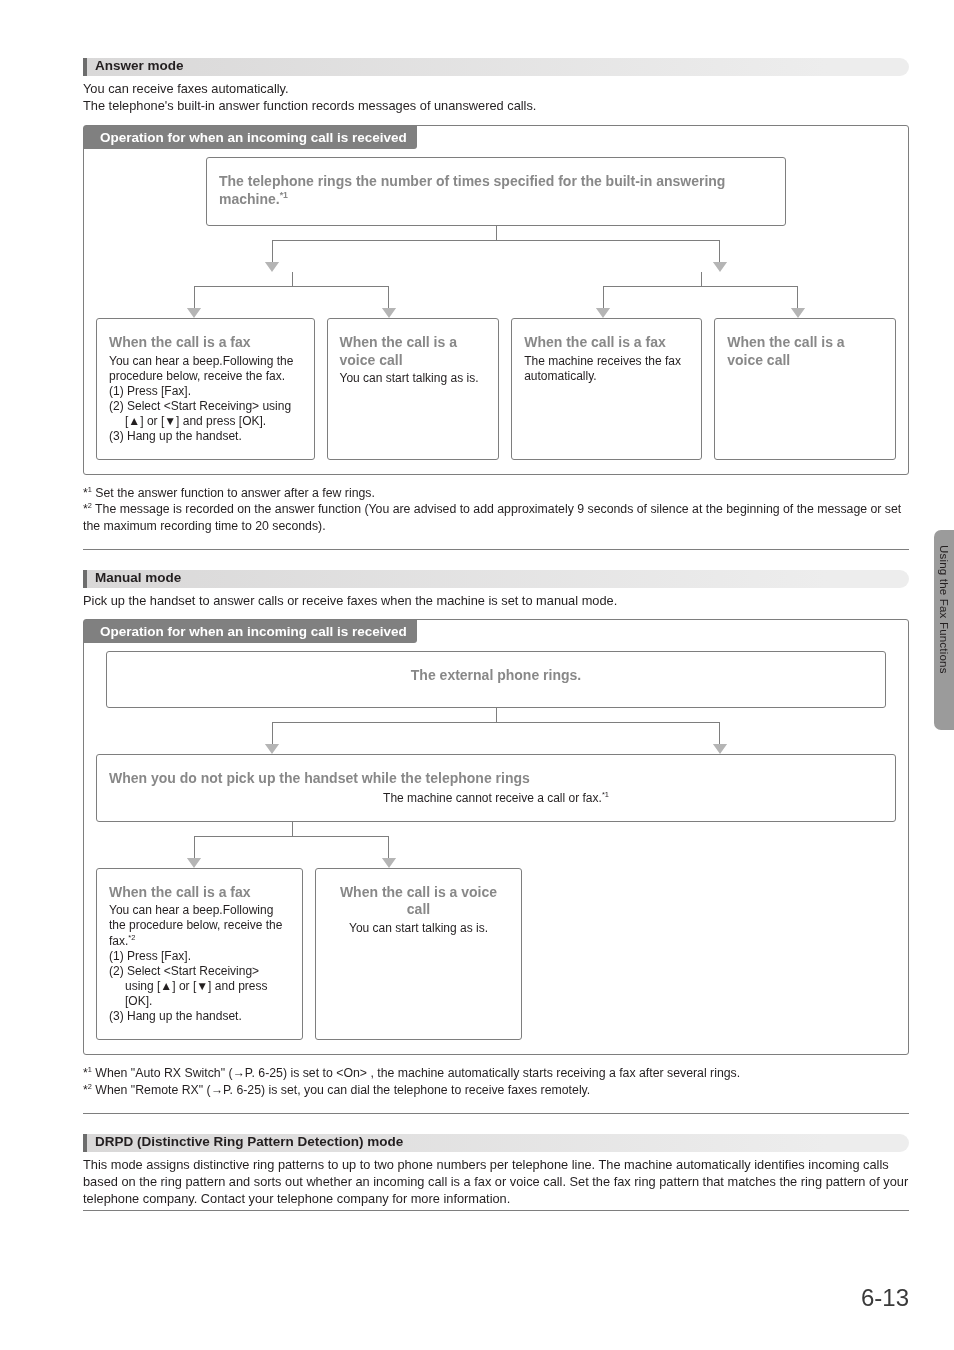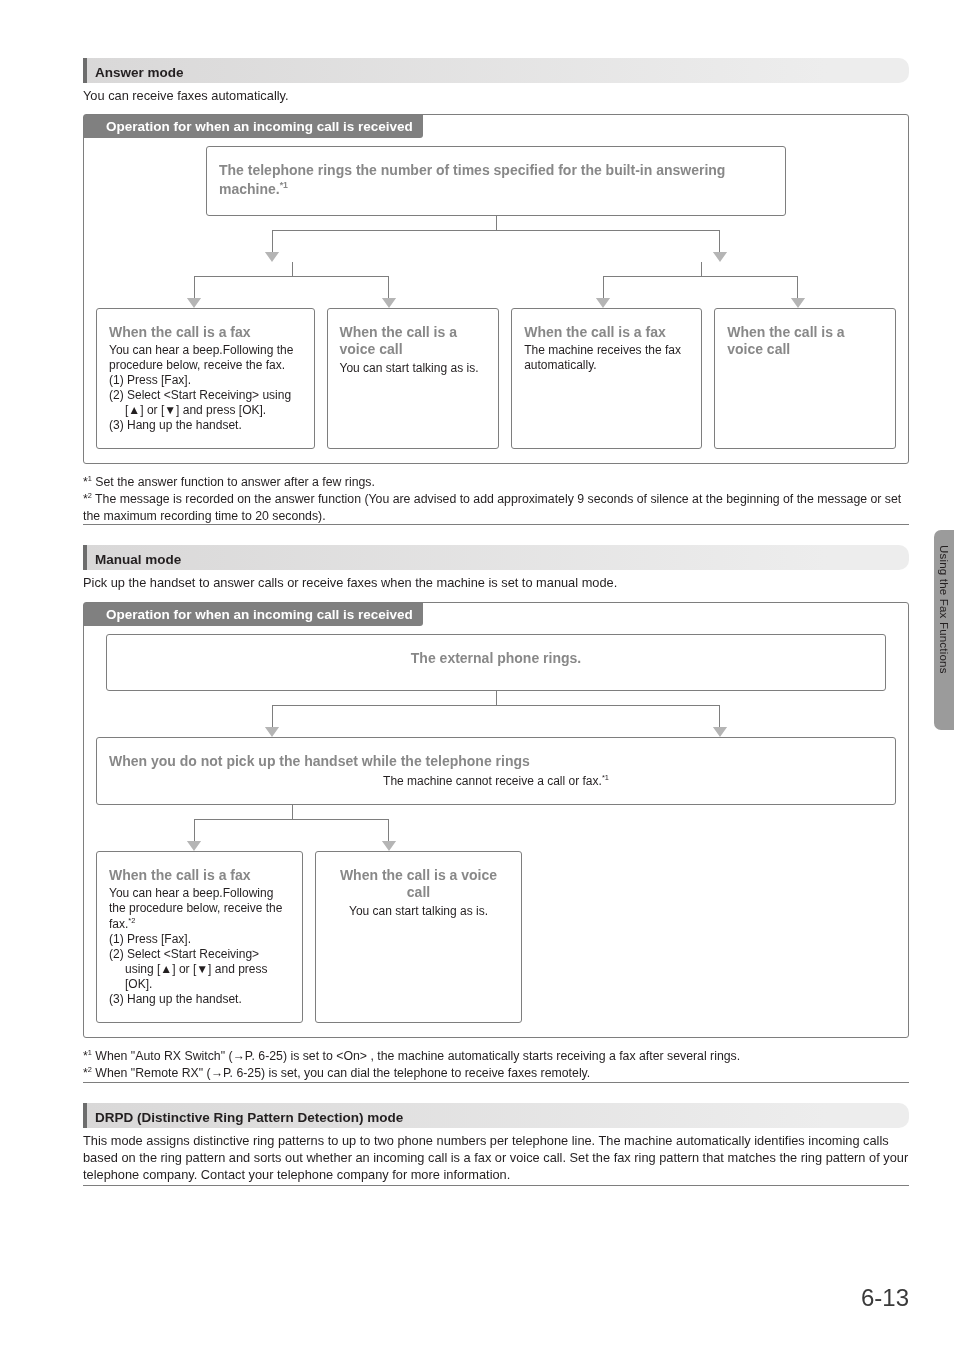--- a/index.html
+++ b/index.html
@@ -44,7 +44,7 @@
     background: linear-gradient(90deg, #d9d8d8 0%, #ededed 90%);
     border-left: 4px solid #6d6d6d;
     border-radius: 0 10px 10px 0;
-    padding: 7px 8px 3px 8px;
+    padding: 0 8px 3px 8px;
     font-weight: bold;
     font-size: 13.5px;
     margin-bottom: 4px;

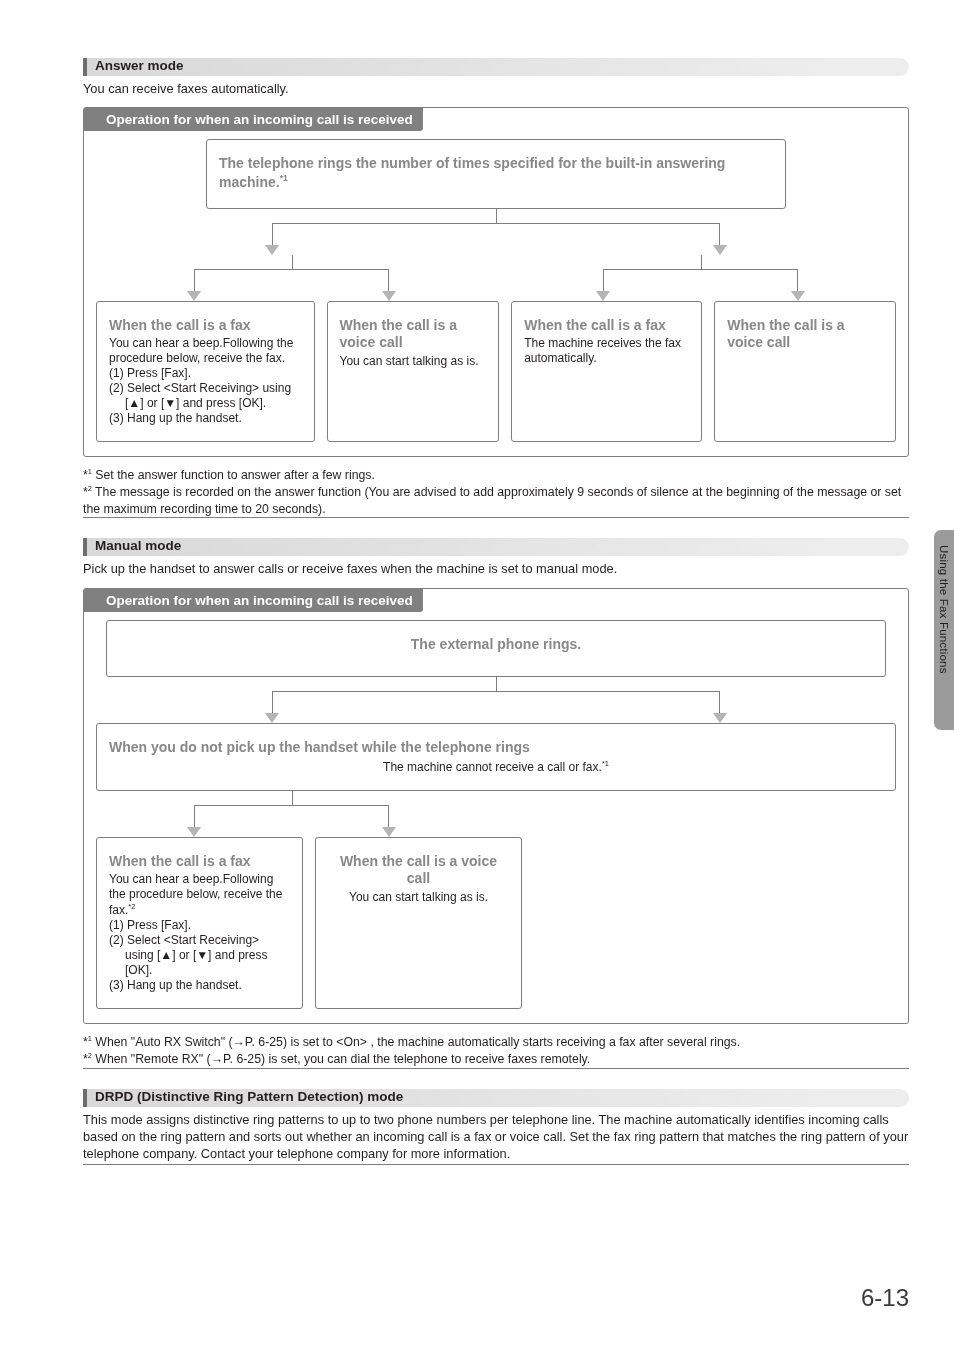--- a/index.html
+++ b/index.html
@@ -134,6 +134,7 @@
 <div class="section-head">Answer mode</div>
 <div class="body-text">
   <span>You can receive faxes automatically.</span><br>
+  <span>The telephone's built-in answer function records messages of unanswered calls.</span>
 </div>
 
 <div class="flow-outer">

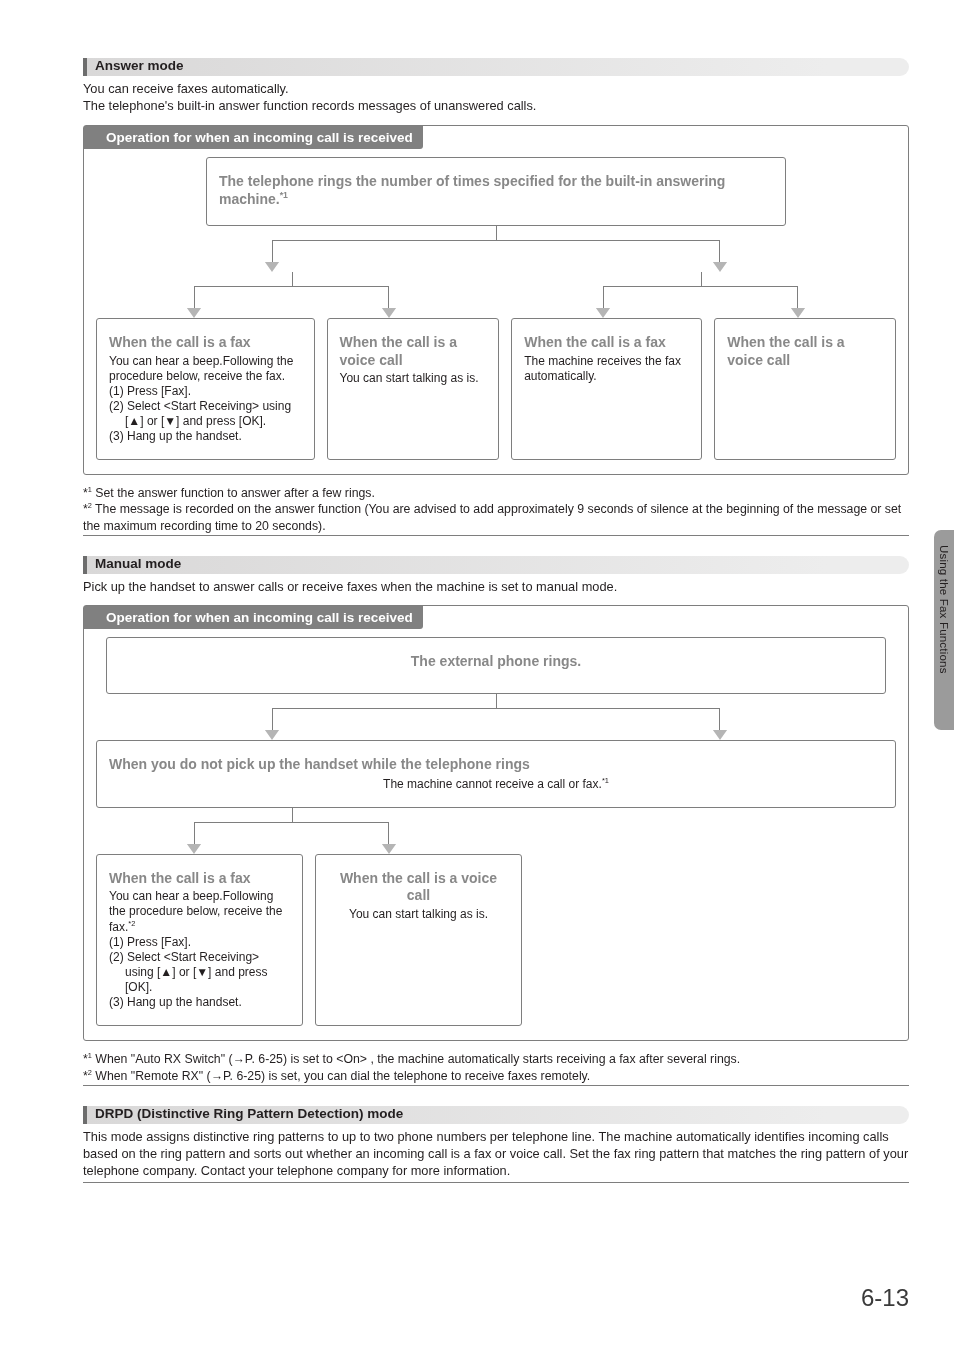--- a/index.html
+++ b/index.html
@@ -64,7 +64,7 @@
     color: #fff;
     font-weight: bold;
     font-size: 13.5px;
-    padding: 4px 10px 4px 22px;
+    padding: 4px 10px 4px 16px;
     border-radius: 0 0 3px 0;
     margin-left: -12px;
     margin-bottom: 8px;

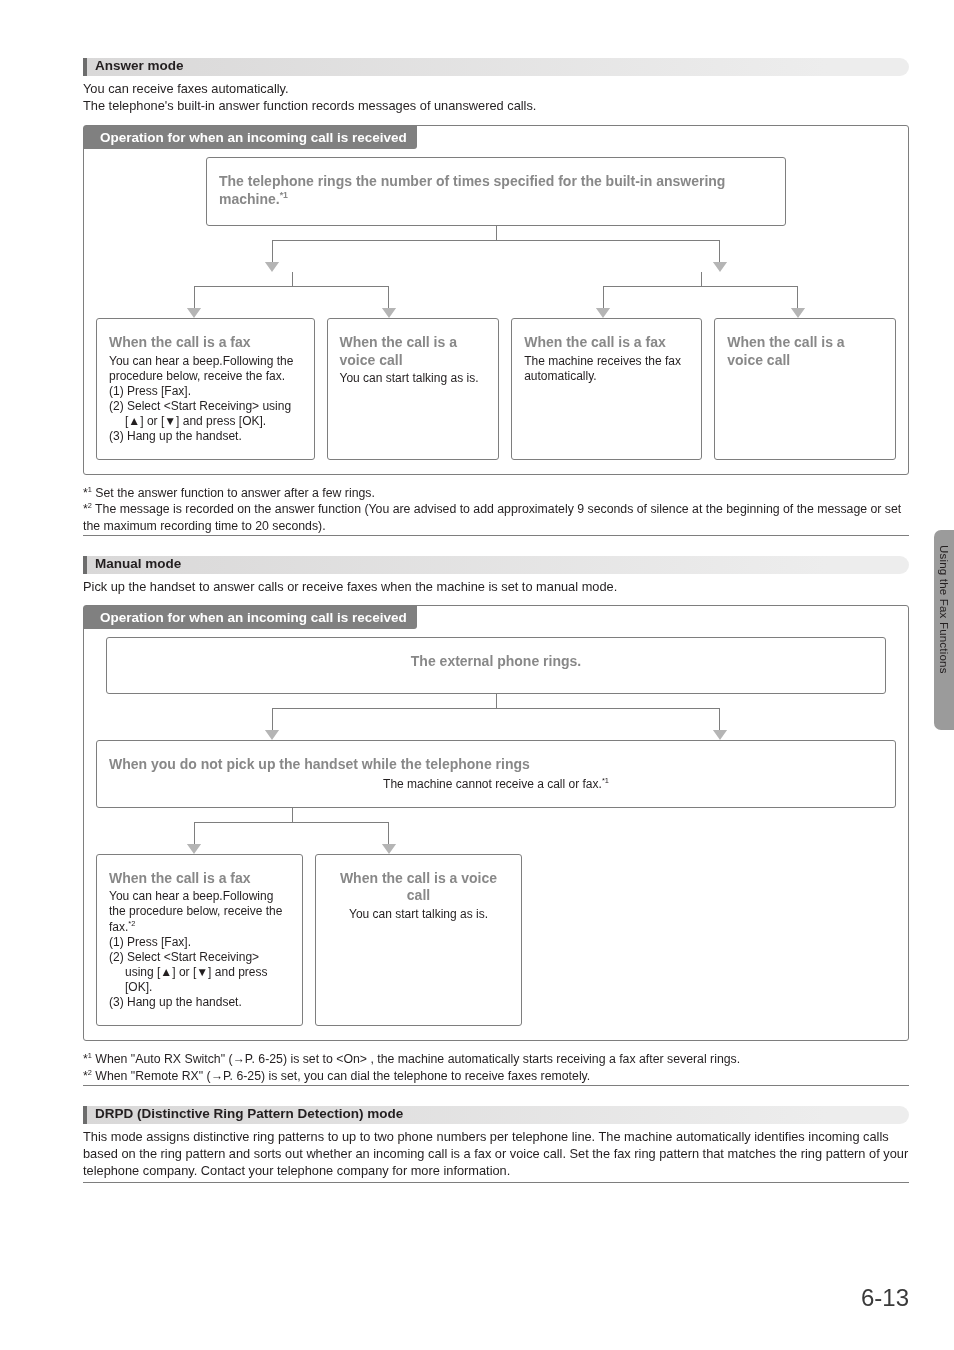--- a/index.html
+++ b/index.html
@@ -120,7 +120,7 @@
     z-index: -1;
   }
 
-  .footnotes { font-size: 12.3px; line-height: 1.35; margin-bottom: 20px; border-bottom: 0.5px solid #7e7e7e; }
+  .footnotes { font-size: 12.3px; line-height: 1.35; margin-bottom: 20px; border-bottom: 0.5px solid #7e7e7e; padding-bottom: 14px;}
   .fn-sup { font-size: 0.6em; vertical-align: super; }
   .arrow-char { font-family: sans-serif; }
 </style>

